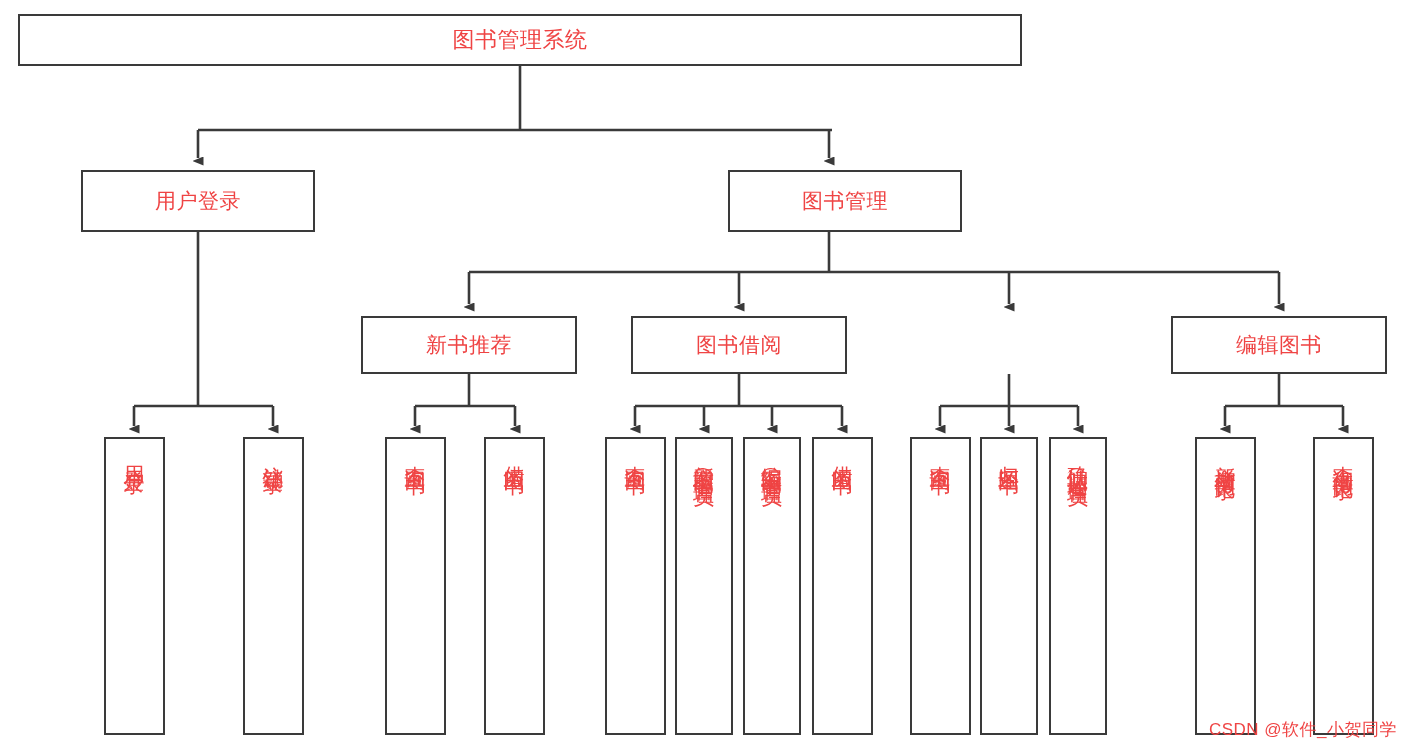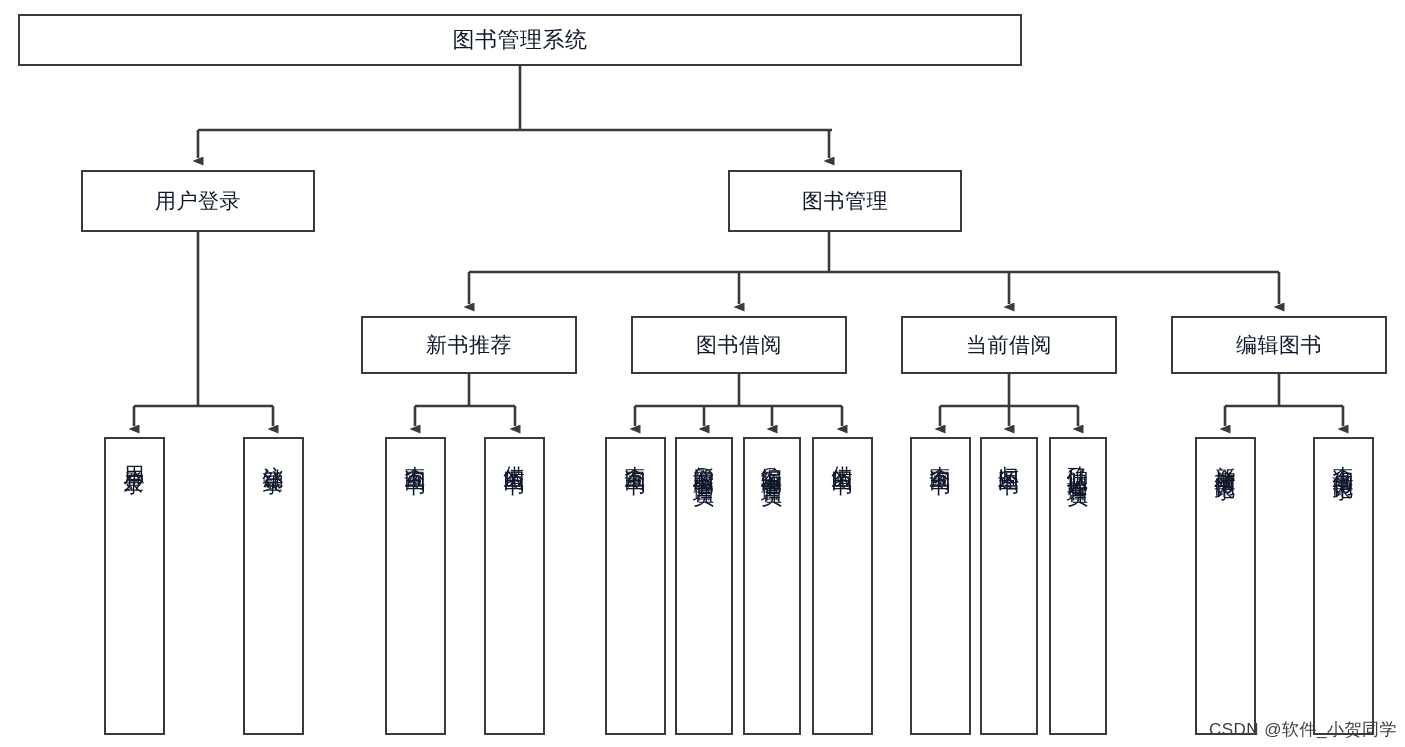--- a/index.html
+++ b/index.html
@@ -34,7 +34,7 @@
     display: flex;
     align-items: center;
     justify-content: center;
-    color: #0f172a;
+    color: #ef4444;
   }
   .node-label {
     display: block;

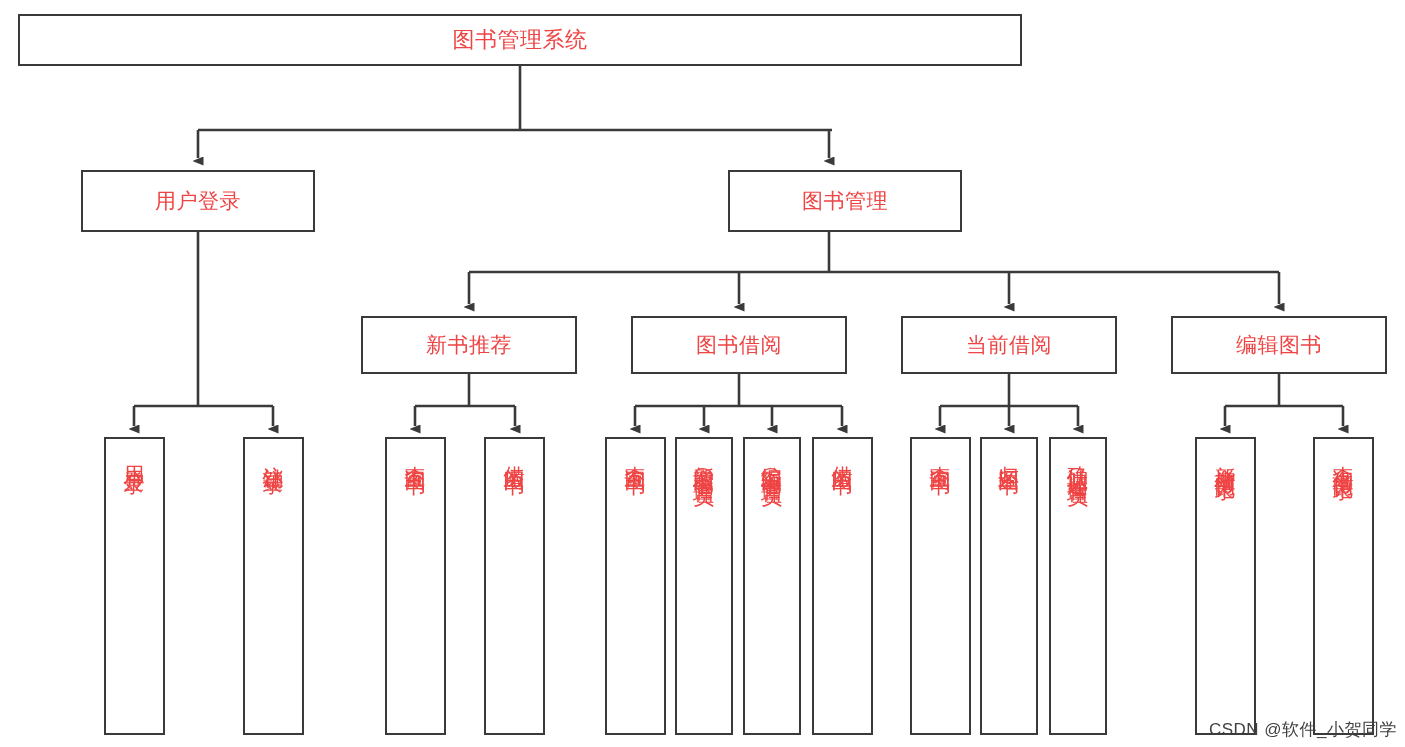--- a/index.html
+++ b/index.html
@@ -147,9 +147,6 @@
   <div class="node horiz" style="left:361px; top:316px; width:216px; height:58px;">
     <span class="node-label">新书推荐</span>
   </div>
-  <div class="node horiz" style="left:901px; top:316px; width:216px; height:58px;">
-    <span class="node-label">当前借阅</span>
-  </div>
   <div class="node horiz" style="left:1171px; top:316px; width:216px; height:58px;">
     <span class="node-label">编辑图书</span>
   </div>

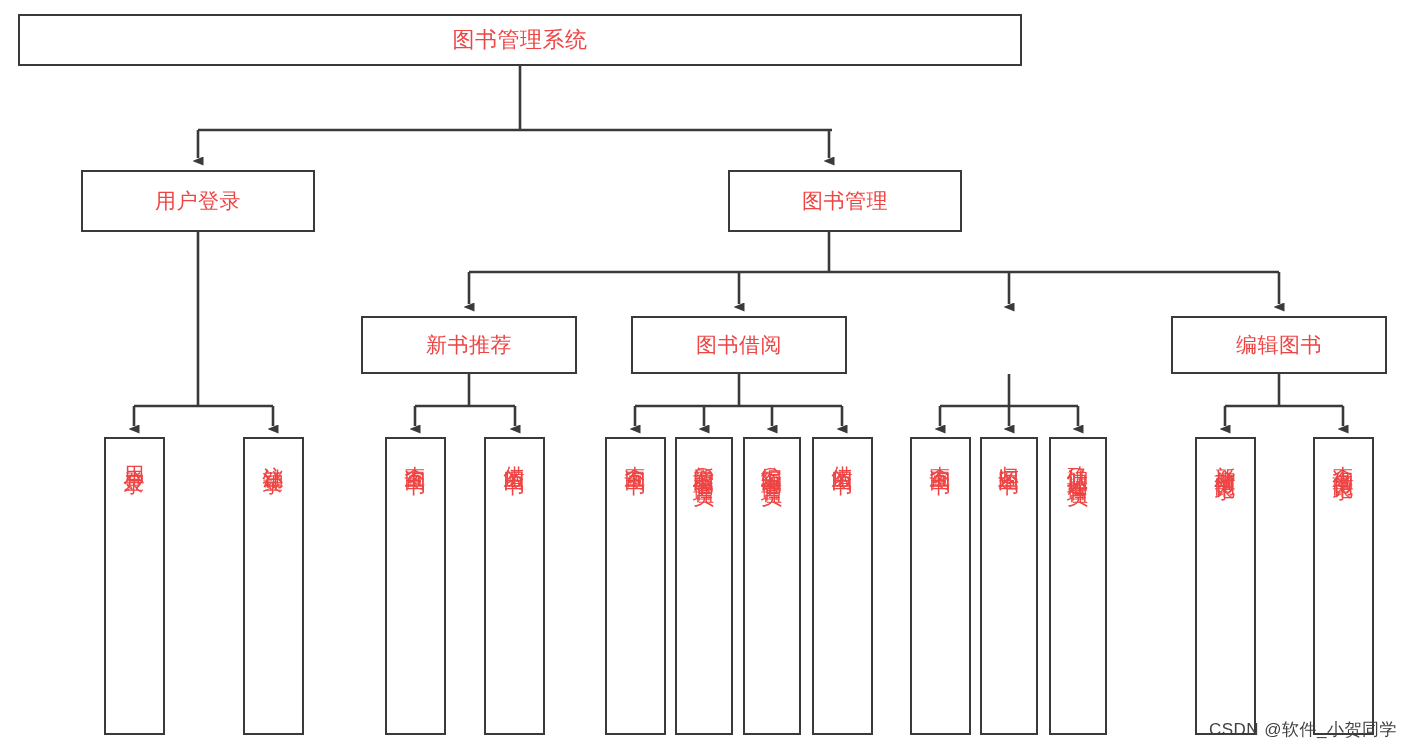--- a/index.html
+++ b/index.html
@@ -69,7 +69,7 @@
     right: 8px;
     bottom: 6px;
     font-size: 17px;
-    color: #404040;
+    color: #ef4444;
     letter-spacing: 0.5px;
     white-space: nowrap;
     user-select: none;

